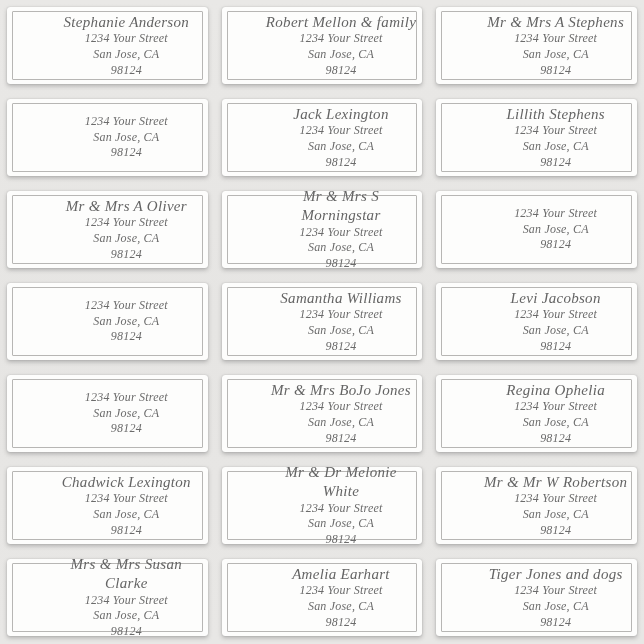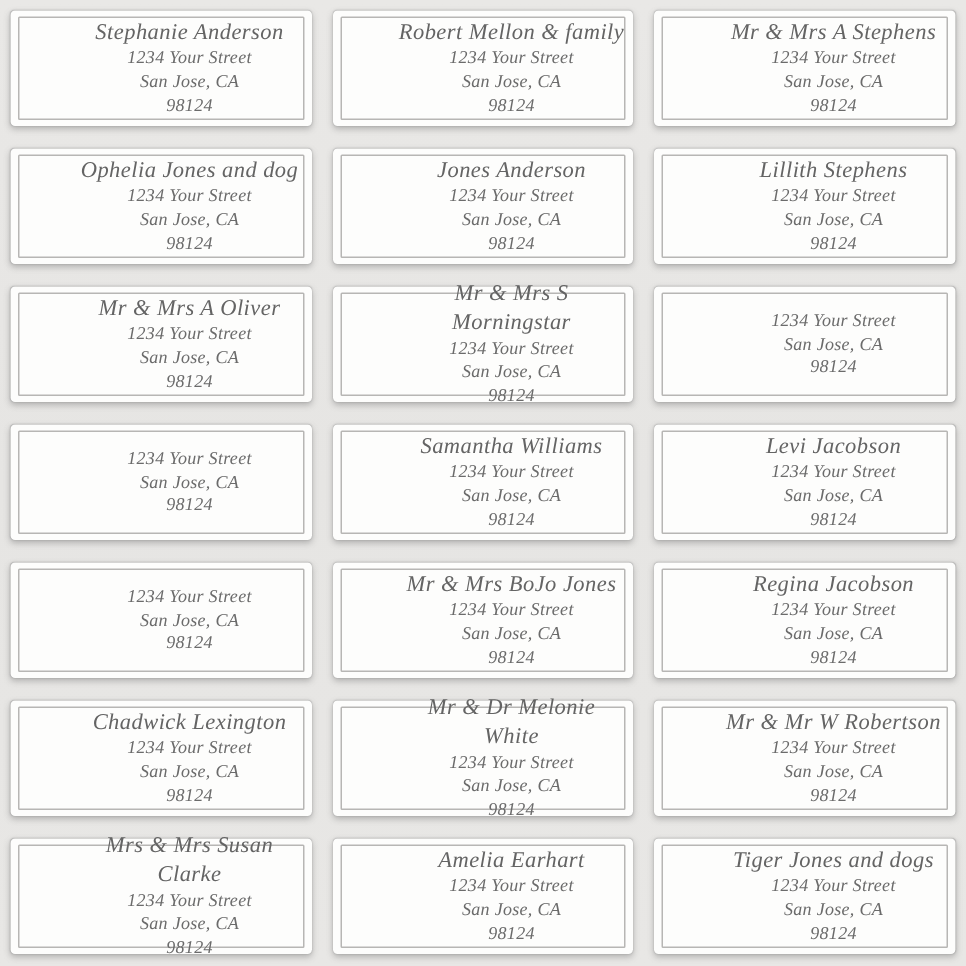--- a/index.html
+++ b/index.html
@@ -91,7 +91,6 @@
 
   <div class="label">
     <div class="label-inner">
-      <div class="name">Ophelia Jones and dog</div>
       <div class="street">1234 Your Street</div>
       <div class="city">San Jose, CA</div>
       <div class="zip">98124</div>

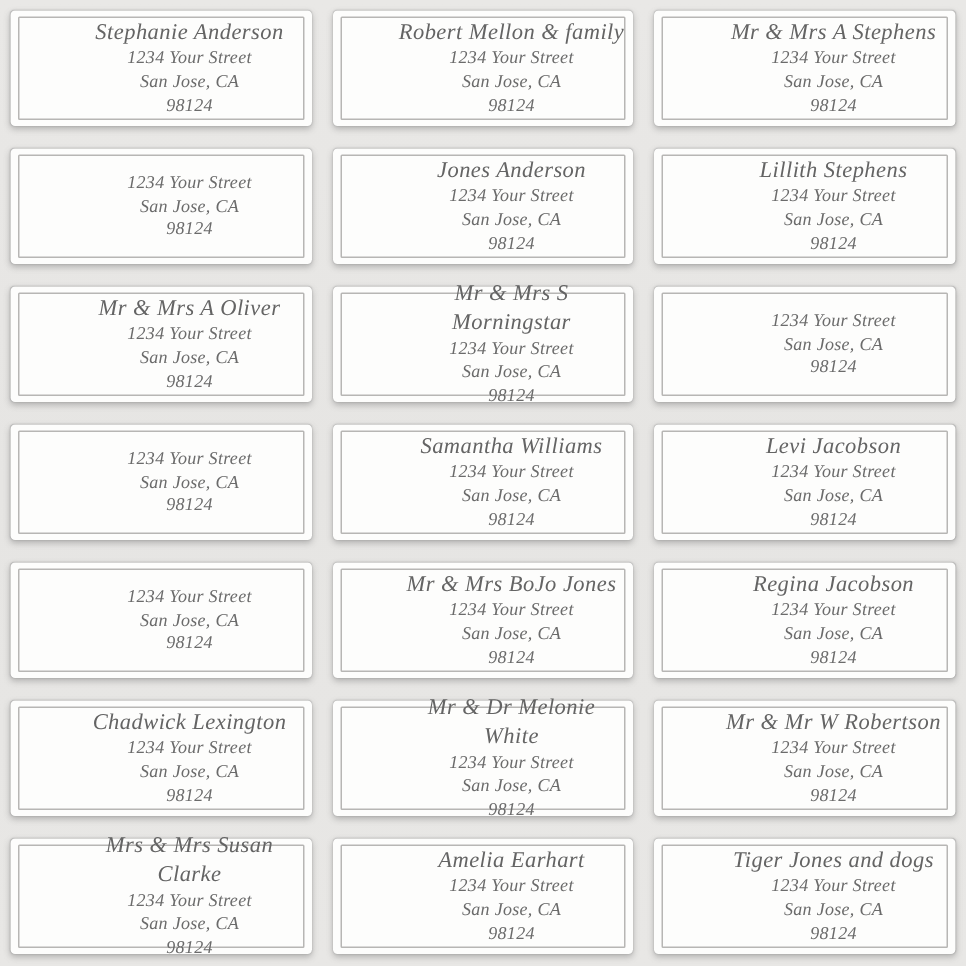--- a/index.html
+++ b/index.html
@@ -99,7 +99,7 @@
 
   <div class="label">
     <div class="label-inner">
-      <div class="name">Jones Anderson</div>
+      <div class="name">Jack Lexington</div>
       <div class="street">1234 Your Street</div>
       <div class="city">San Jose, CA</div>
       <div class="zip">98124</div>

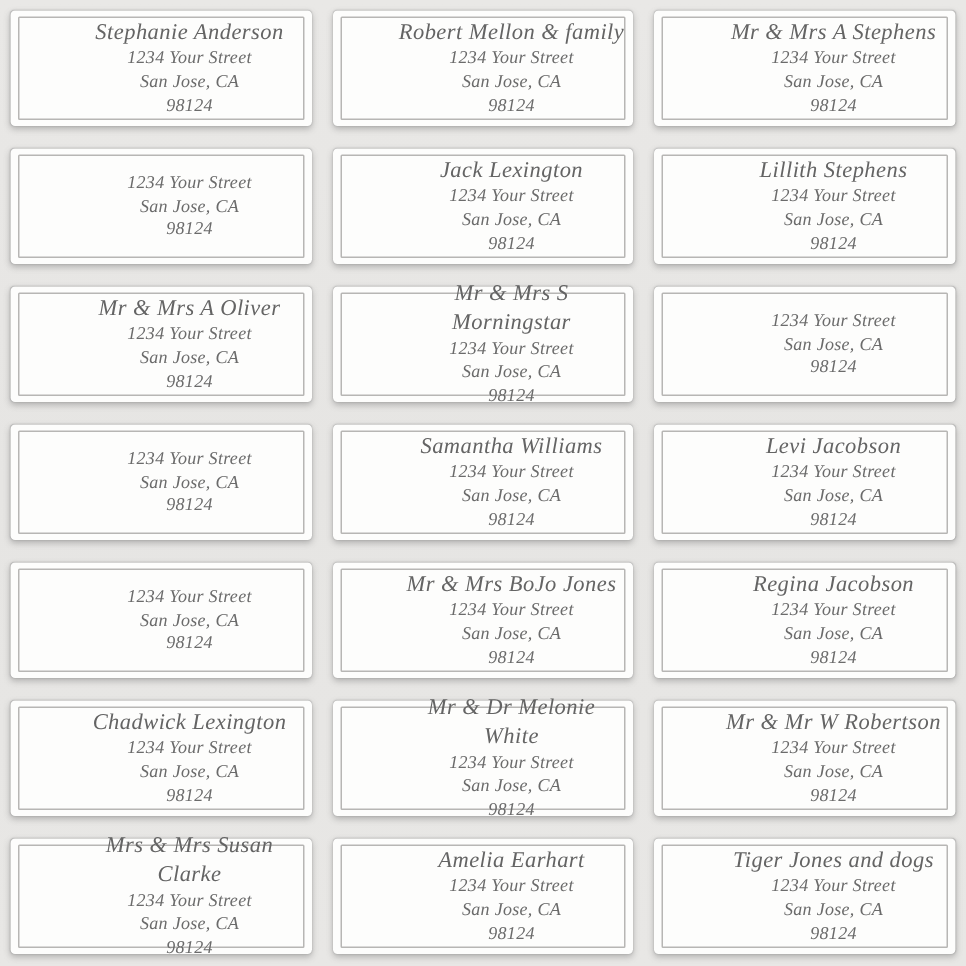--- a/index.html
+++ b/index.html
@@ -186,7 +186,7 @@
 
   <div class="label">
     <div class="label-inner">
-      <div class="name">Regina Jacobson</div>
+      <div class="name">Regina Ophelia</div>
       <div class="street">1234 Your Street</div>
       <div class="city">San Jose, CA</div>
       <div class="zip">98124</div>

